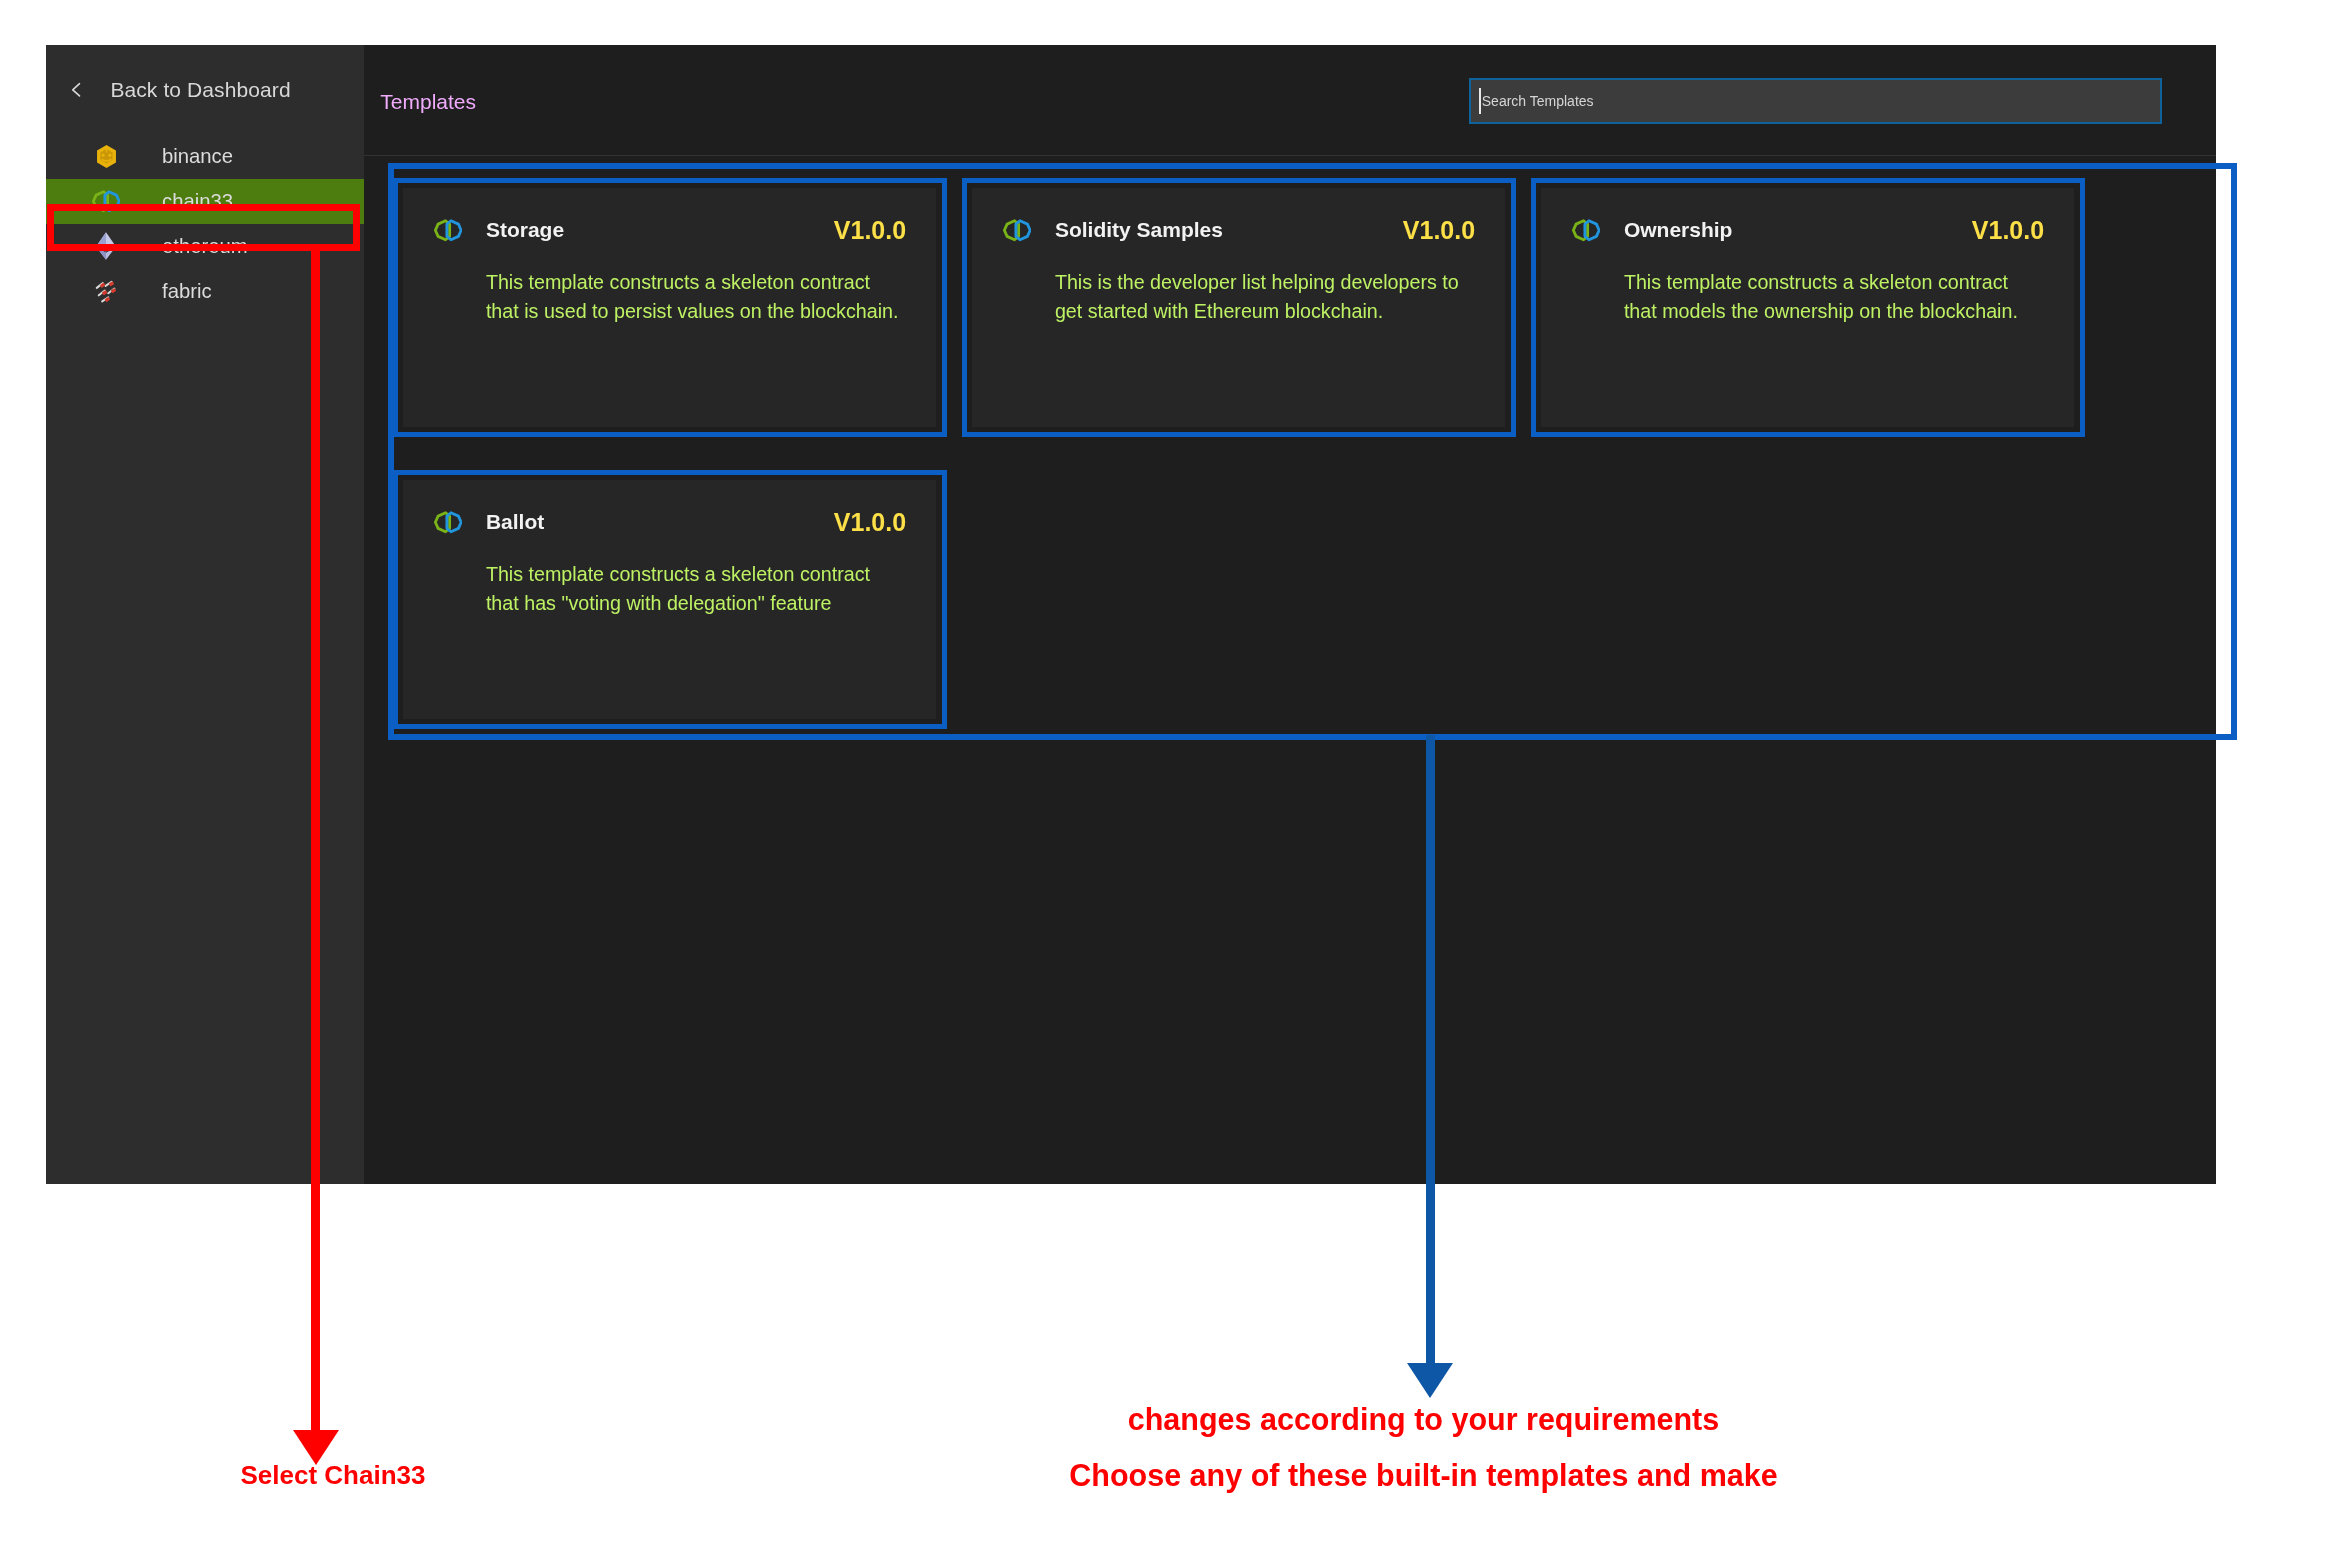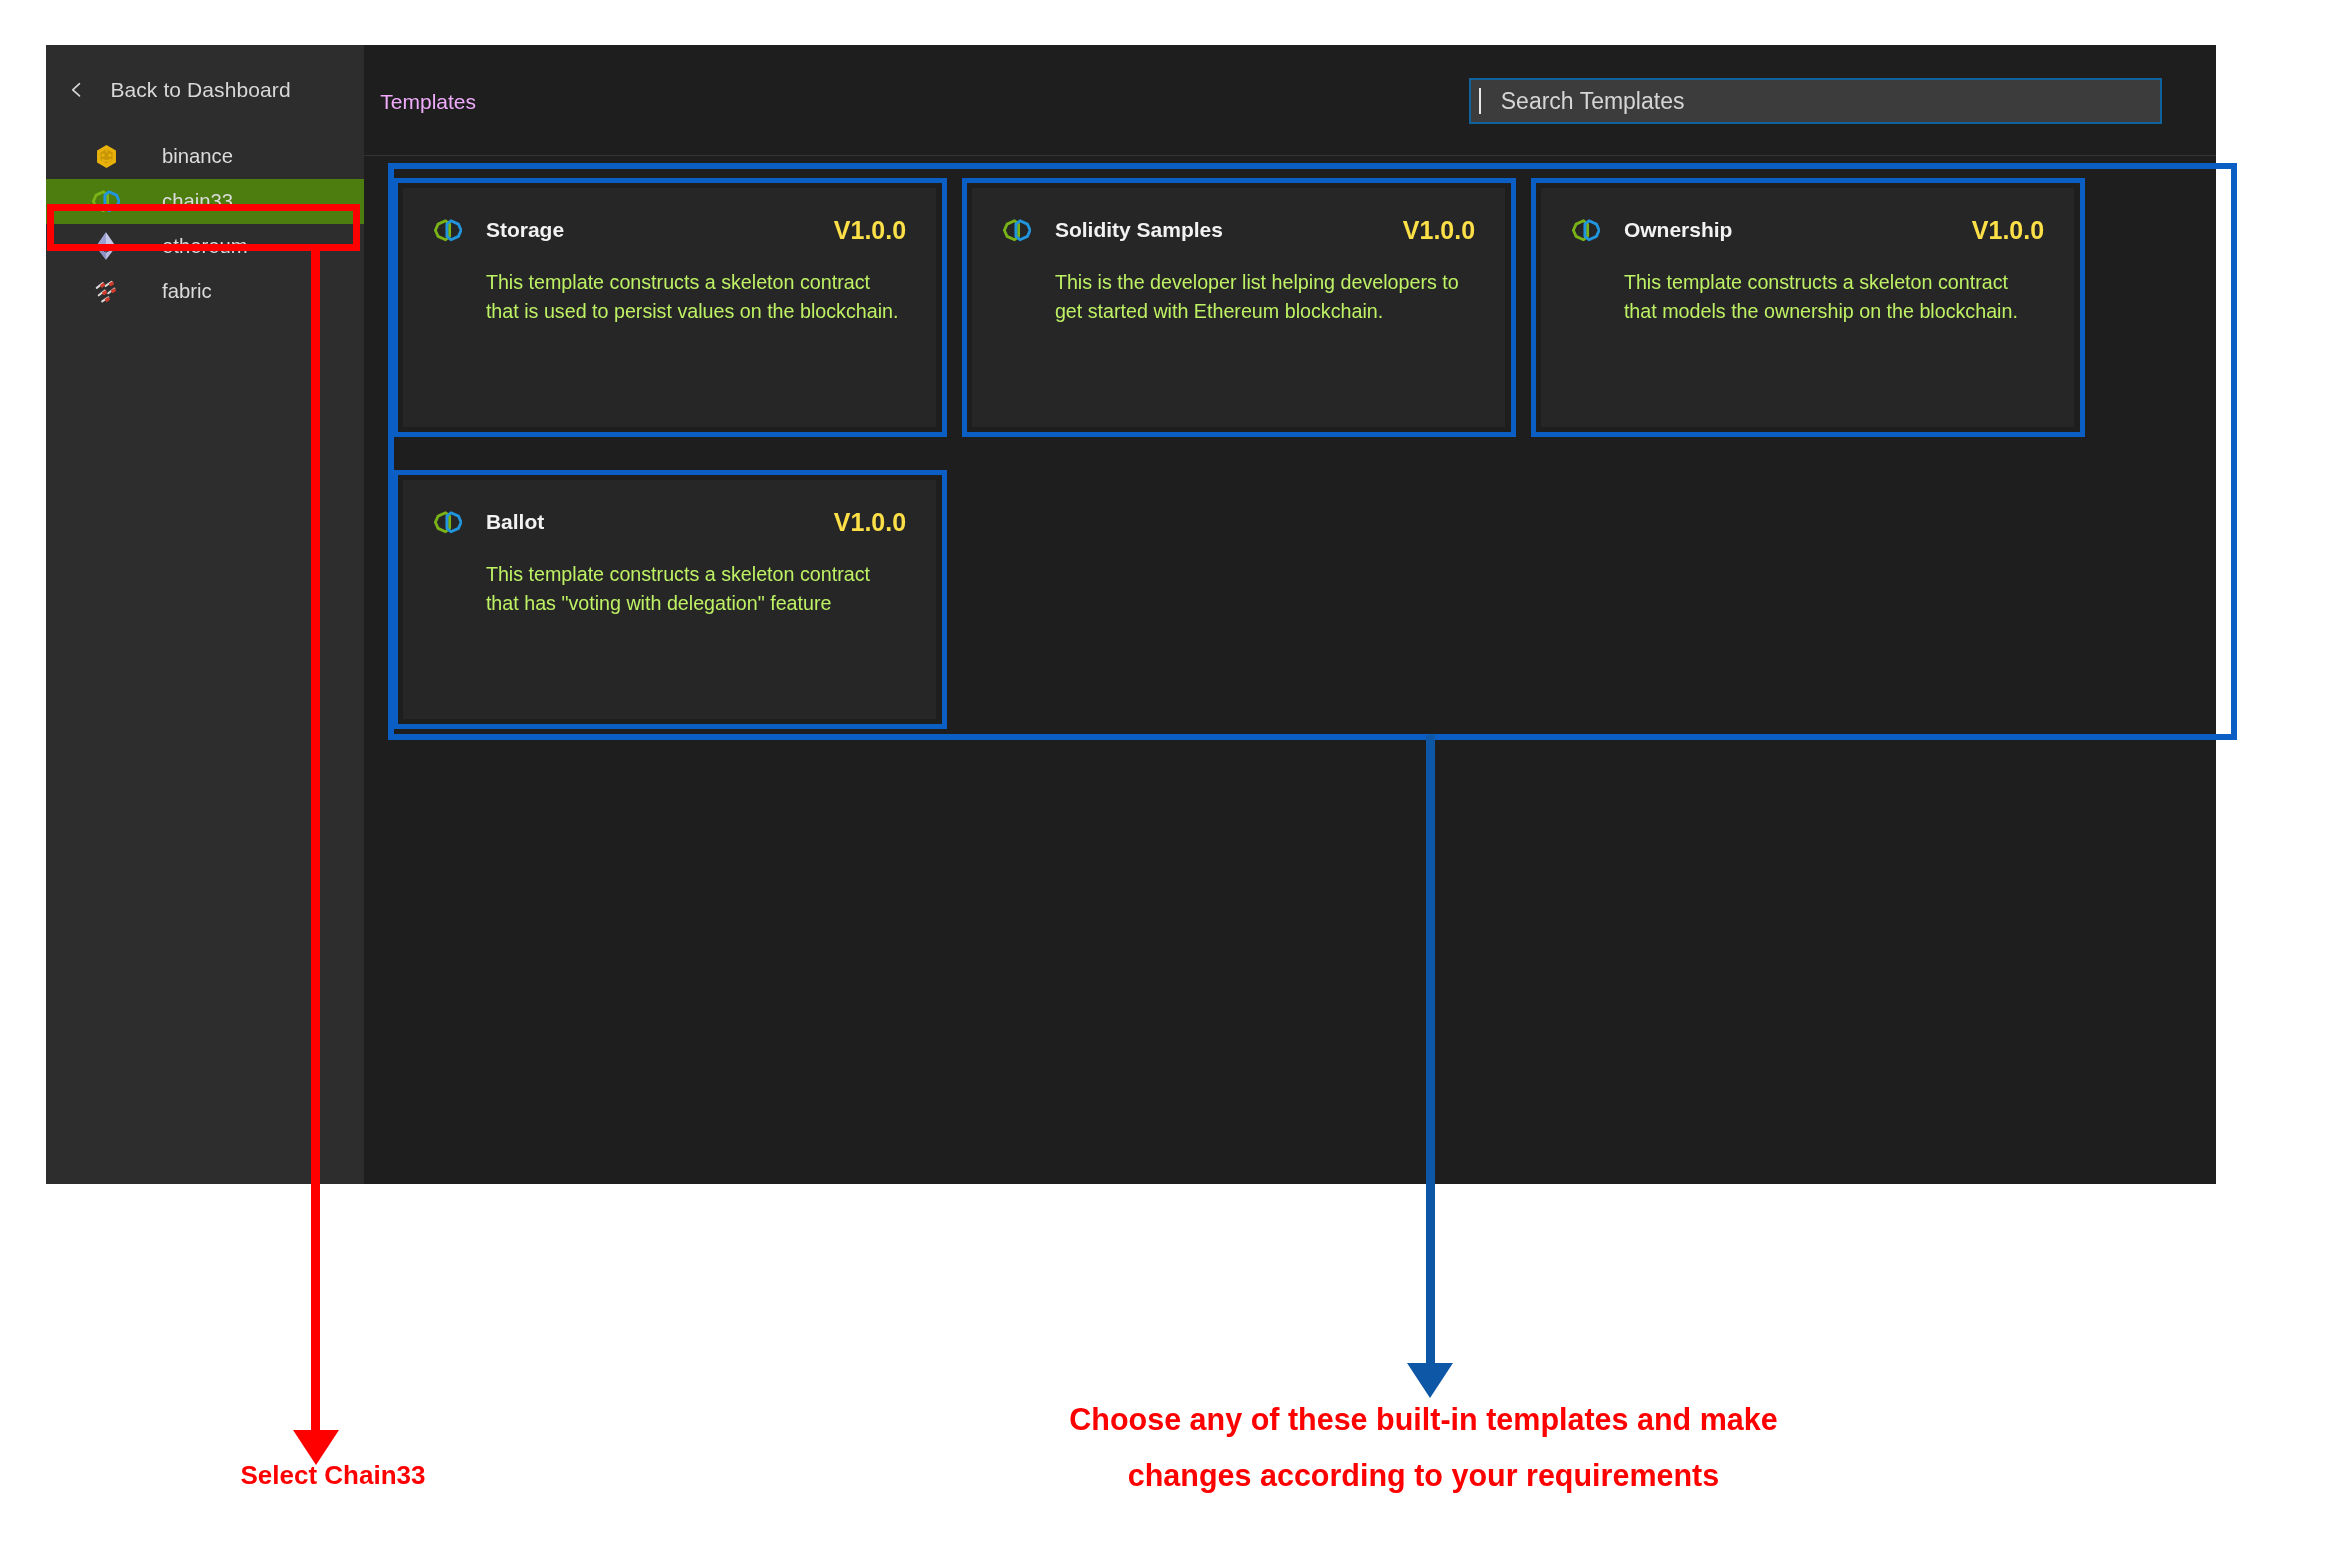--- a/index.html
+++ b/index.html
@@ -54,7 +54,7 @@
     width:2px;height:26px;background:#e8e8e8;margin-left:8.1px;flex:0 0 2px;
   }
   #search-placeholder{
-    color:#d6d6d6;font-size:23px;margin-left:0.7px;white-space:nowrap;padding-left:19px;
+    color:#d6d6d6;font-size:14px;margin-left:0.7px;white-space:nowrap;
   }
   
   #grid{

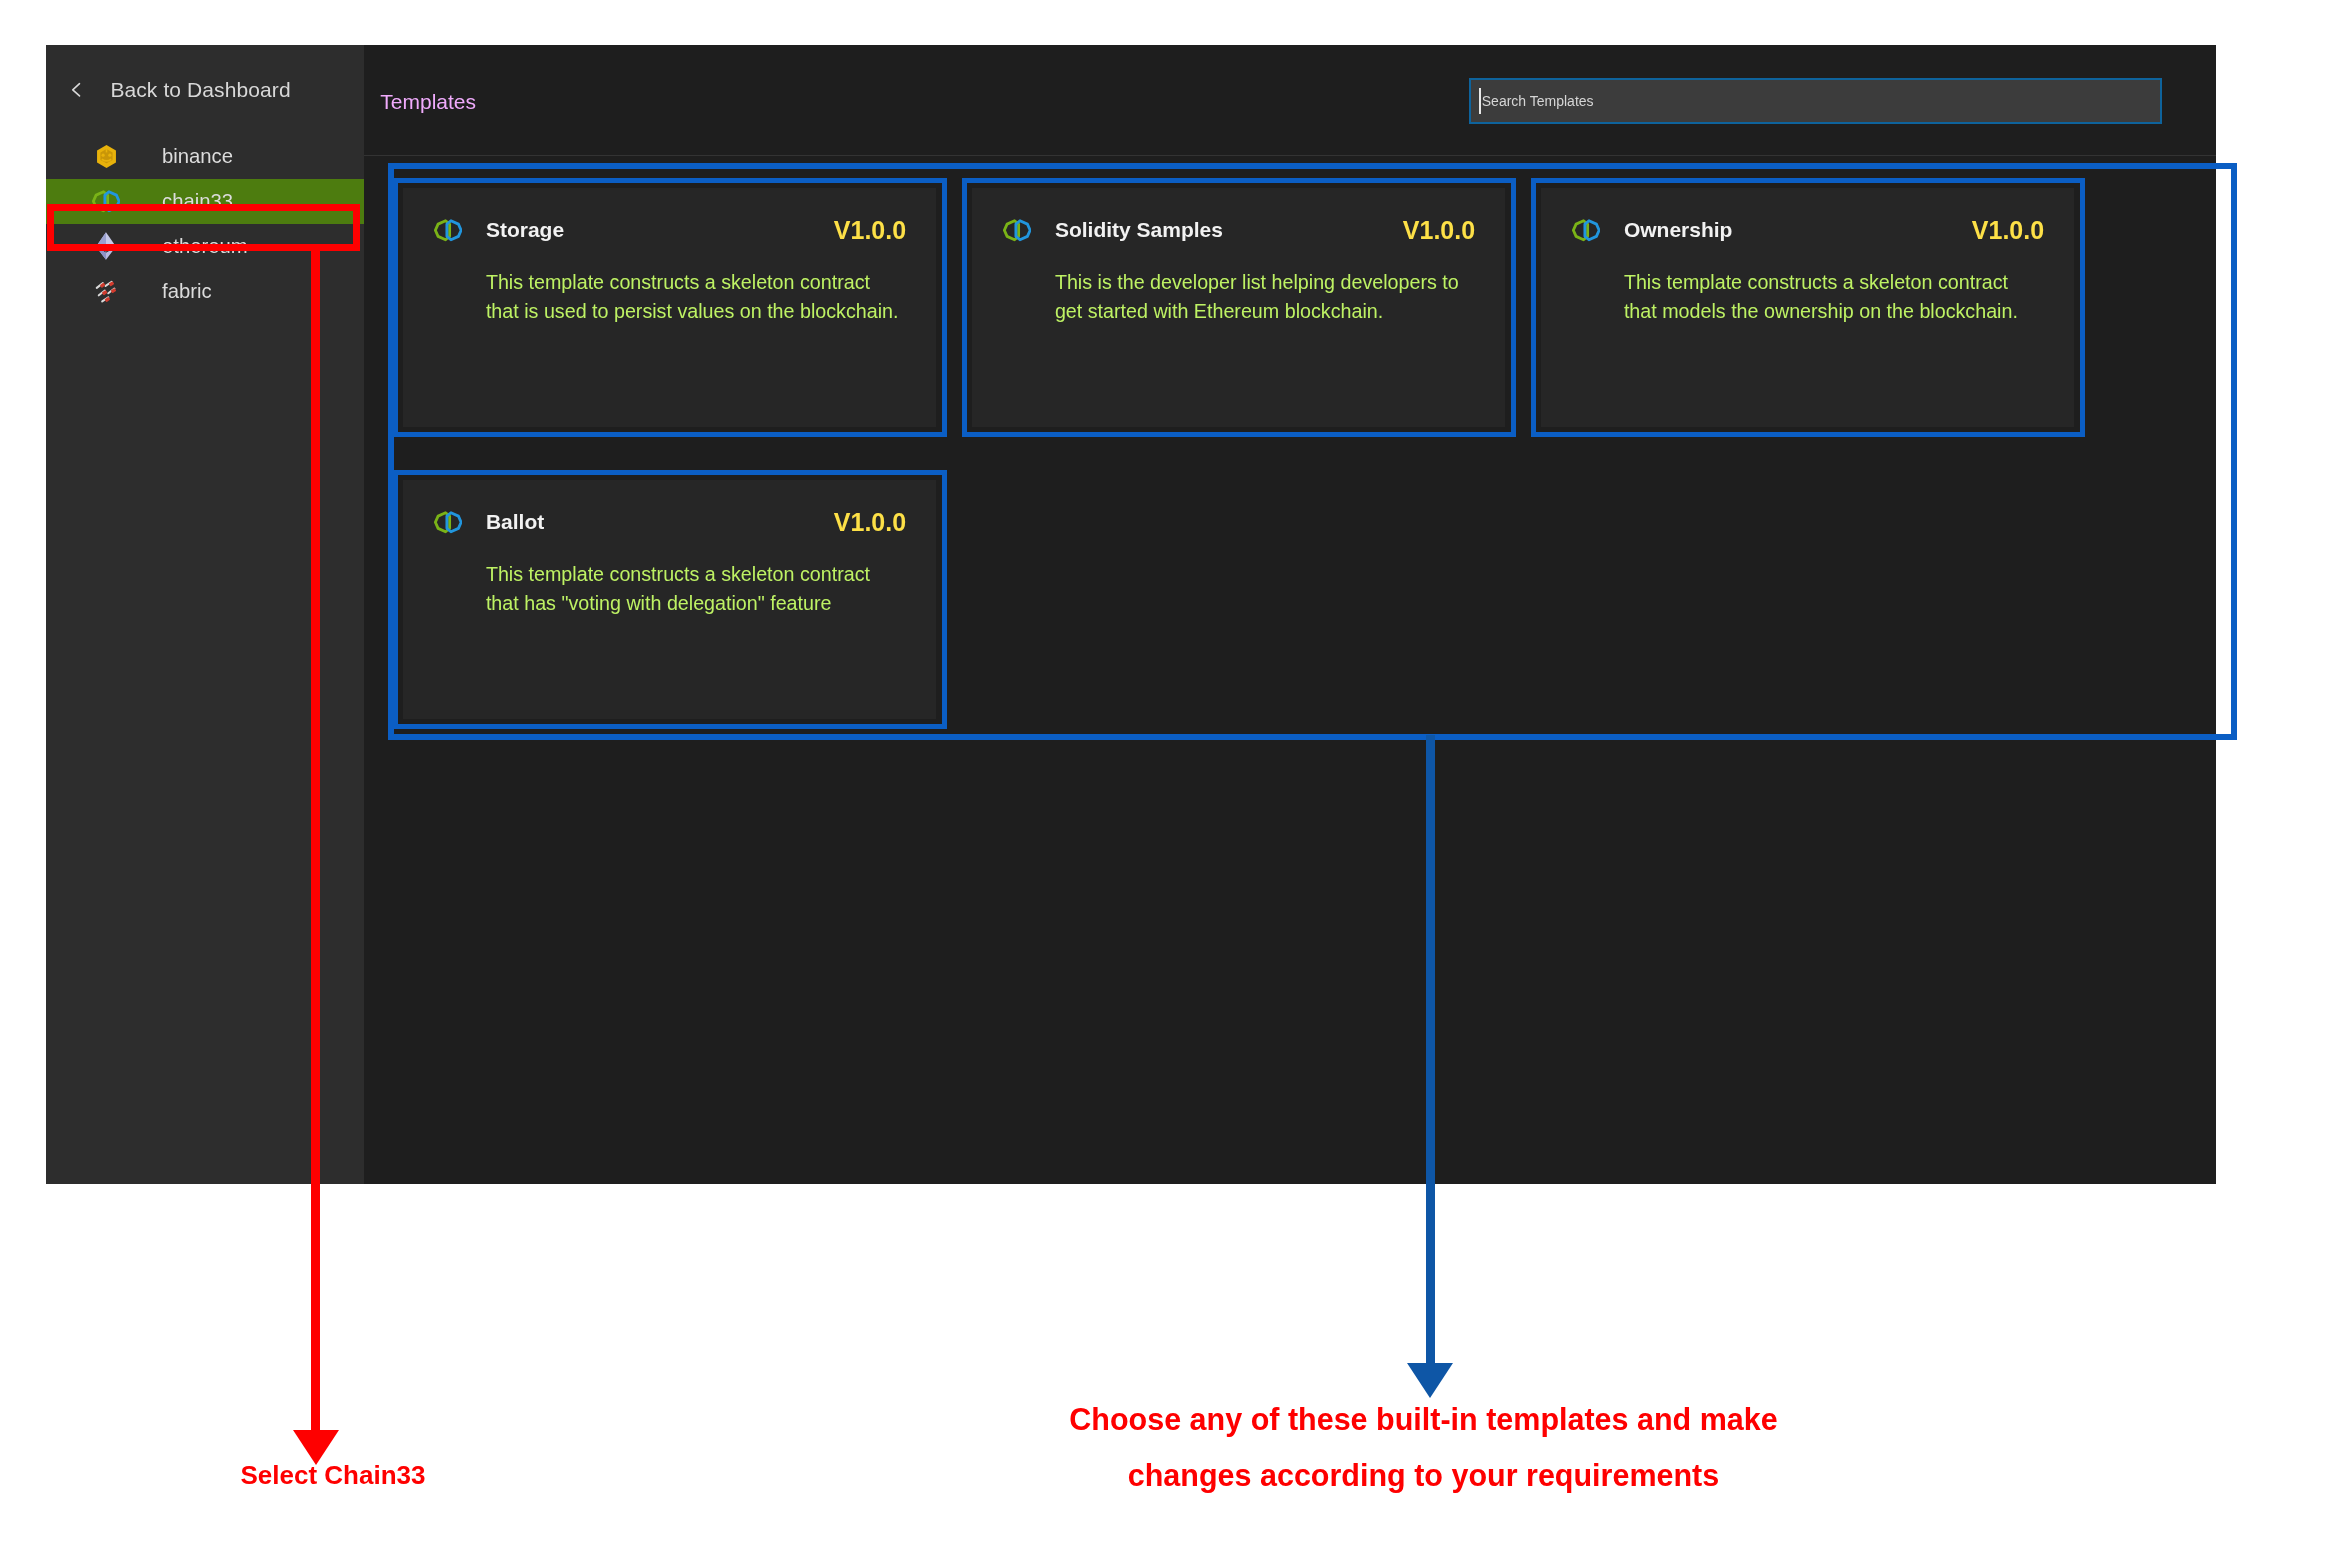--- a/index.html
+++ b/index.html
@@ -290,8 +290,8 @@
 <div class="anno" id="blue-arrow-line"></div>
 <div class="anno" id="blue-arrow-head"></div>
 <div class="anno" id="blue-caption">
+  <div>changes according to your requirements</div>
   <div>Choose any of these built-in templates and make</div>
-  <div>changes according to your requirements</div>
 </div>
 
 

